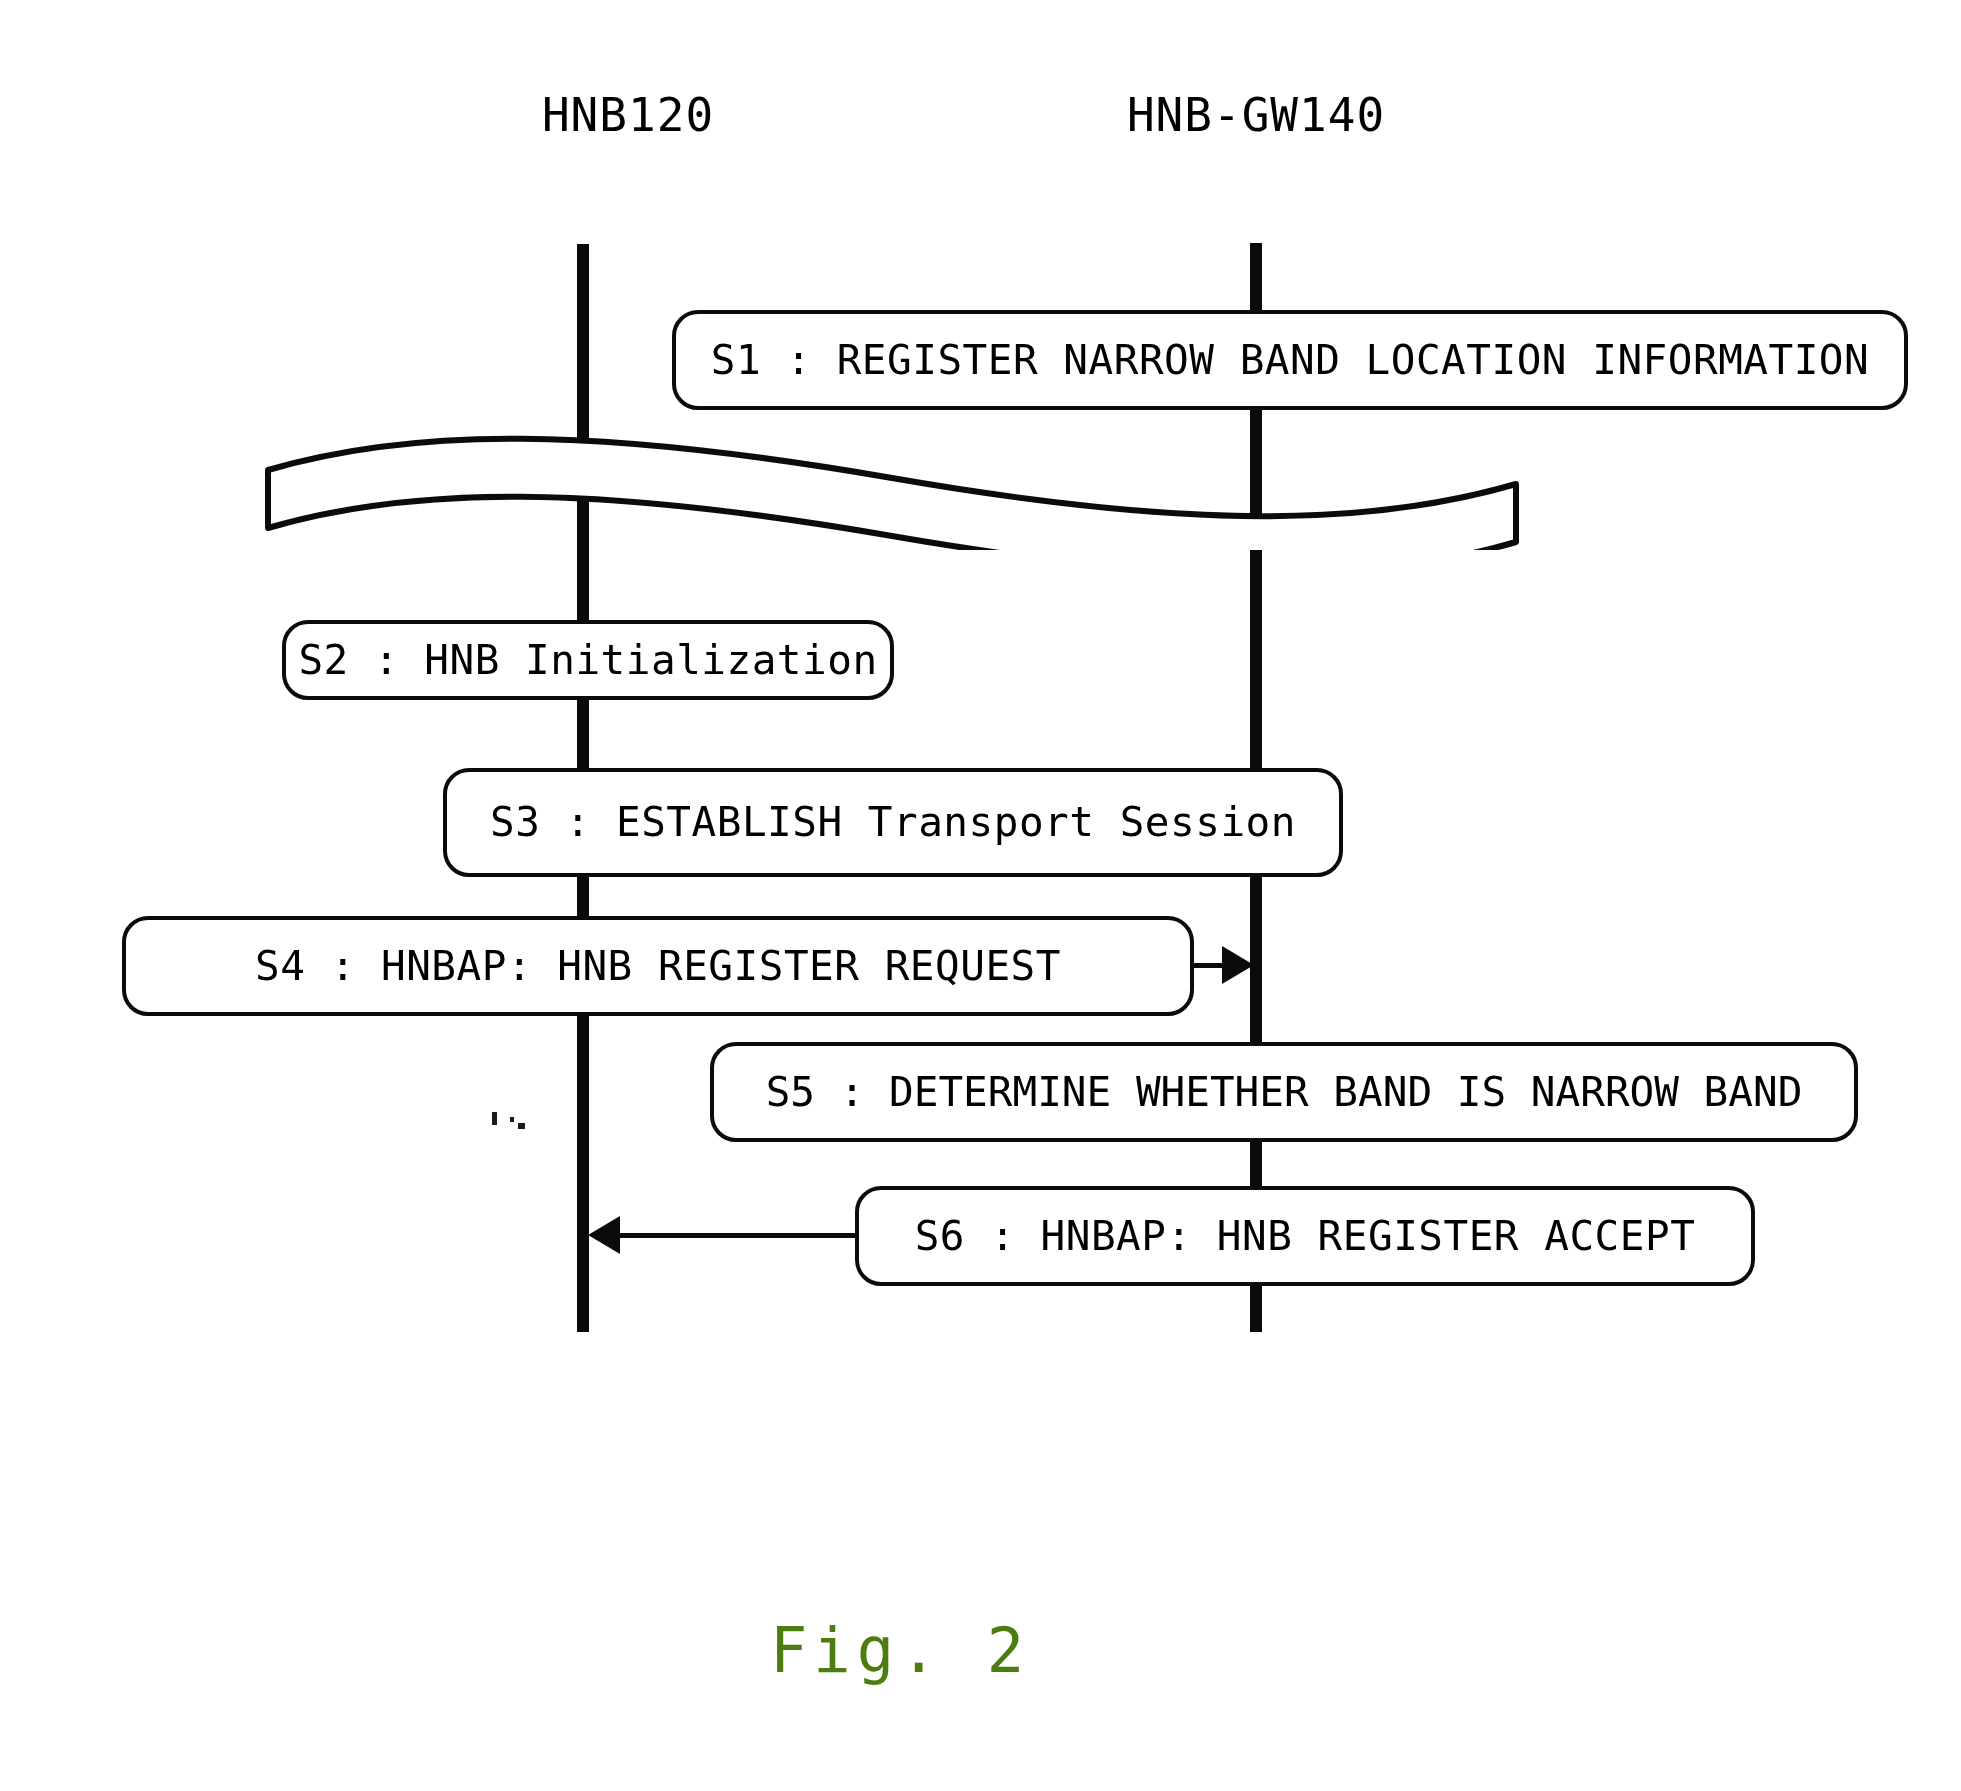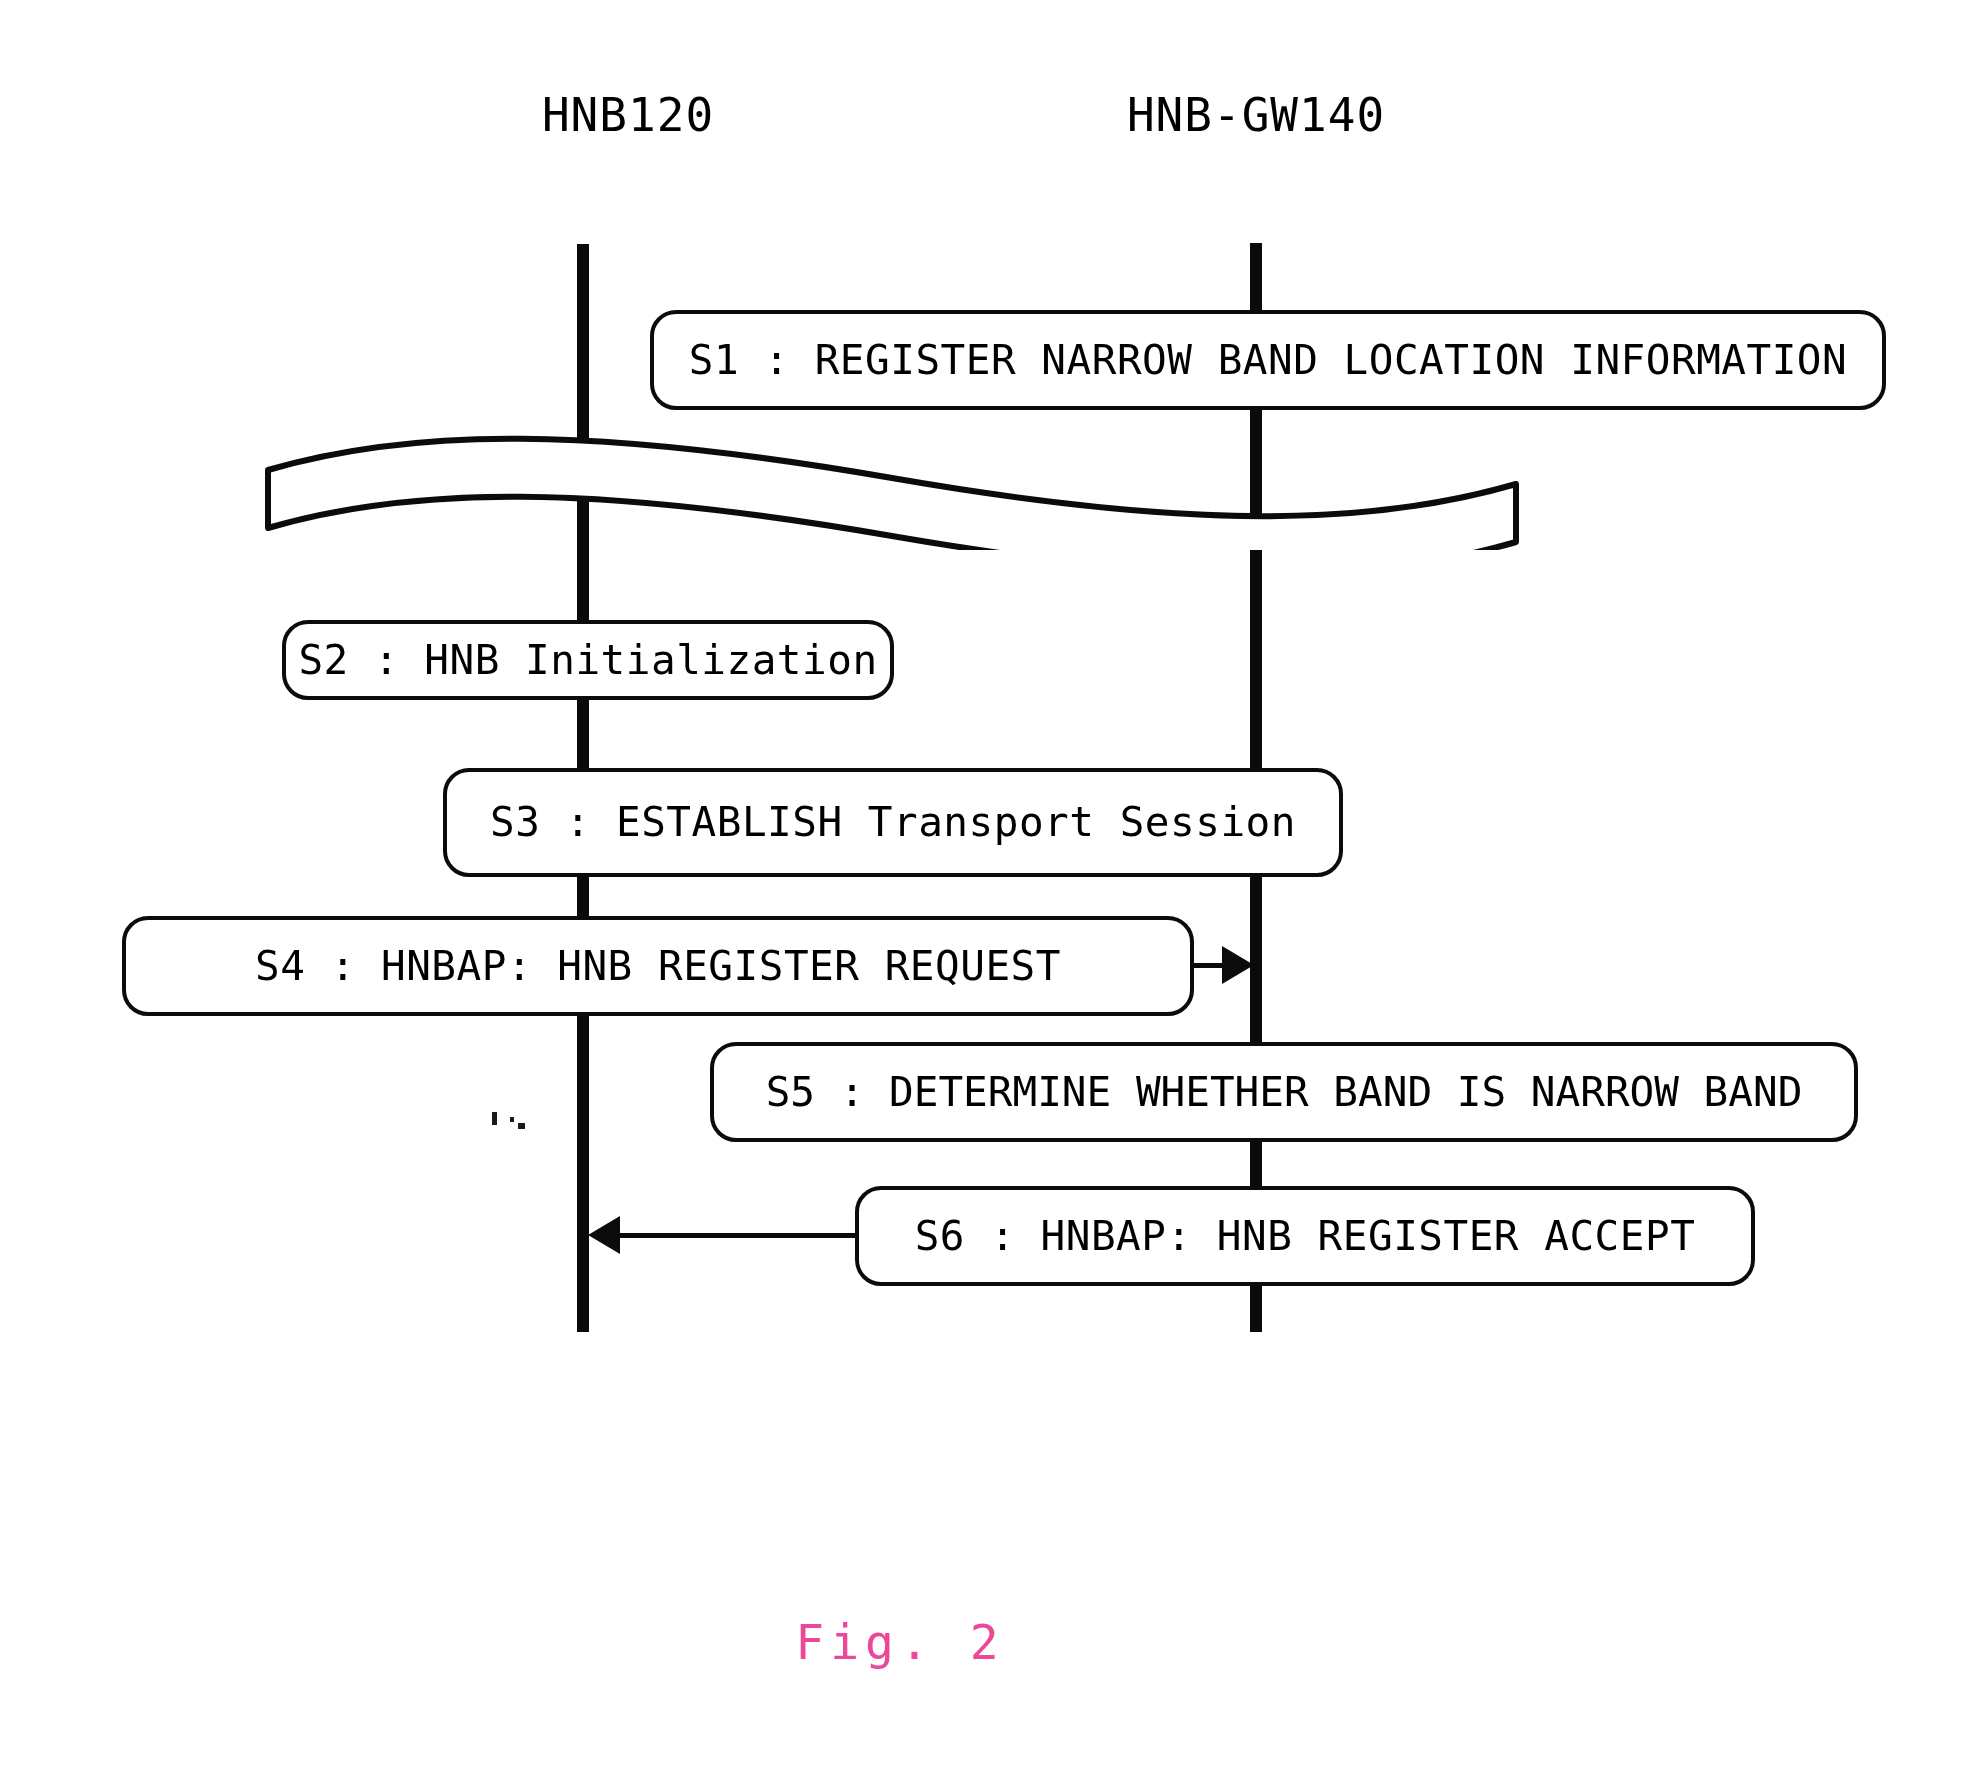--- a/index.html
+++ b/index.html
@@ -120,7 +120,7 @@
 
   <div class="lifeline" style="left:1250px; top:243px; width:12px; height:1089px;"></div>
 
-  <div class="msgbox" style="left:650px; top:310px; width:1236px; height:100px;">
+  <div class="msgbox" style="left:672px; top:310px; width:1236px; height:100px;">
     <span class="label">S1 : REGISTER NARROW BAND LOCATION INFORMATION</span>
   </div>
 

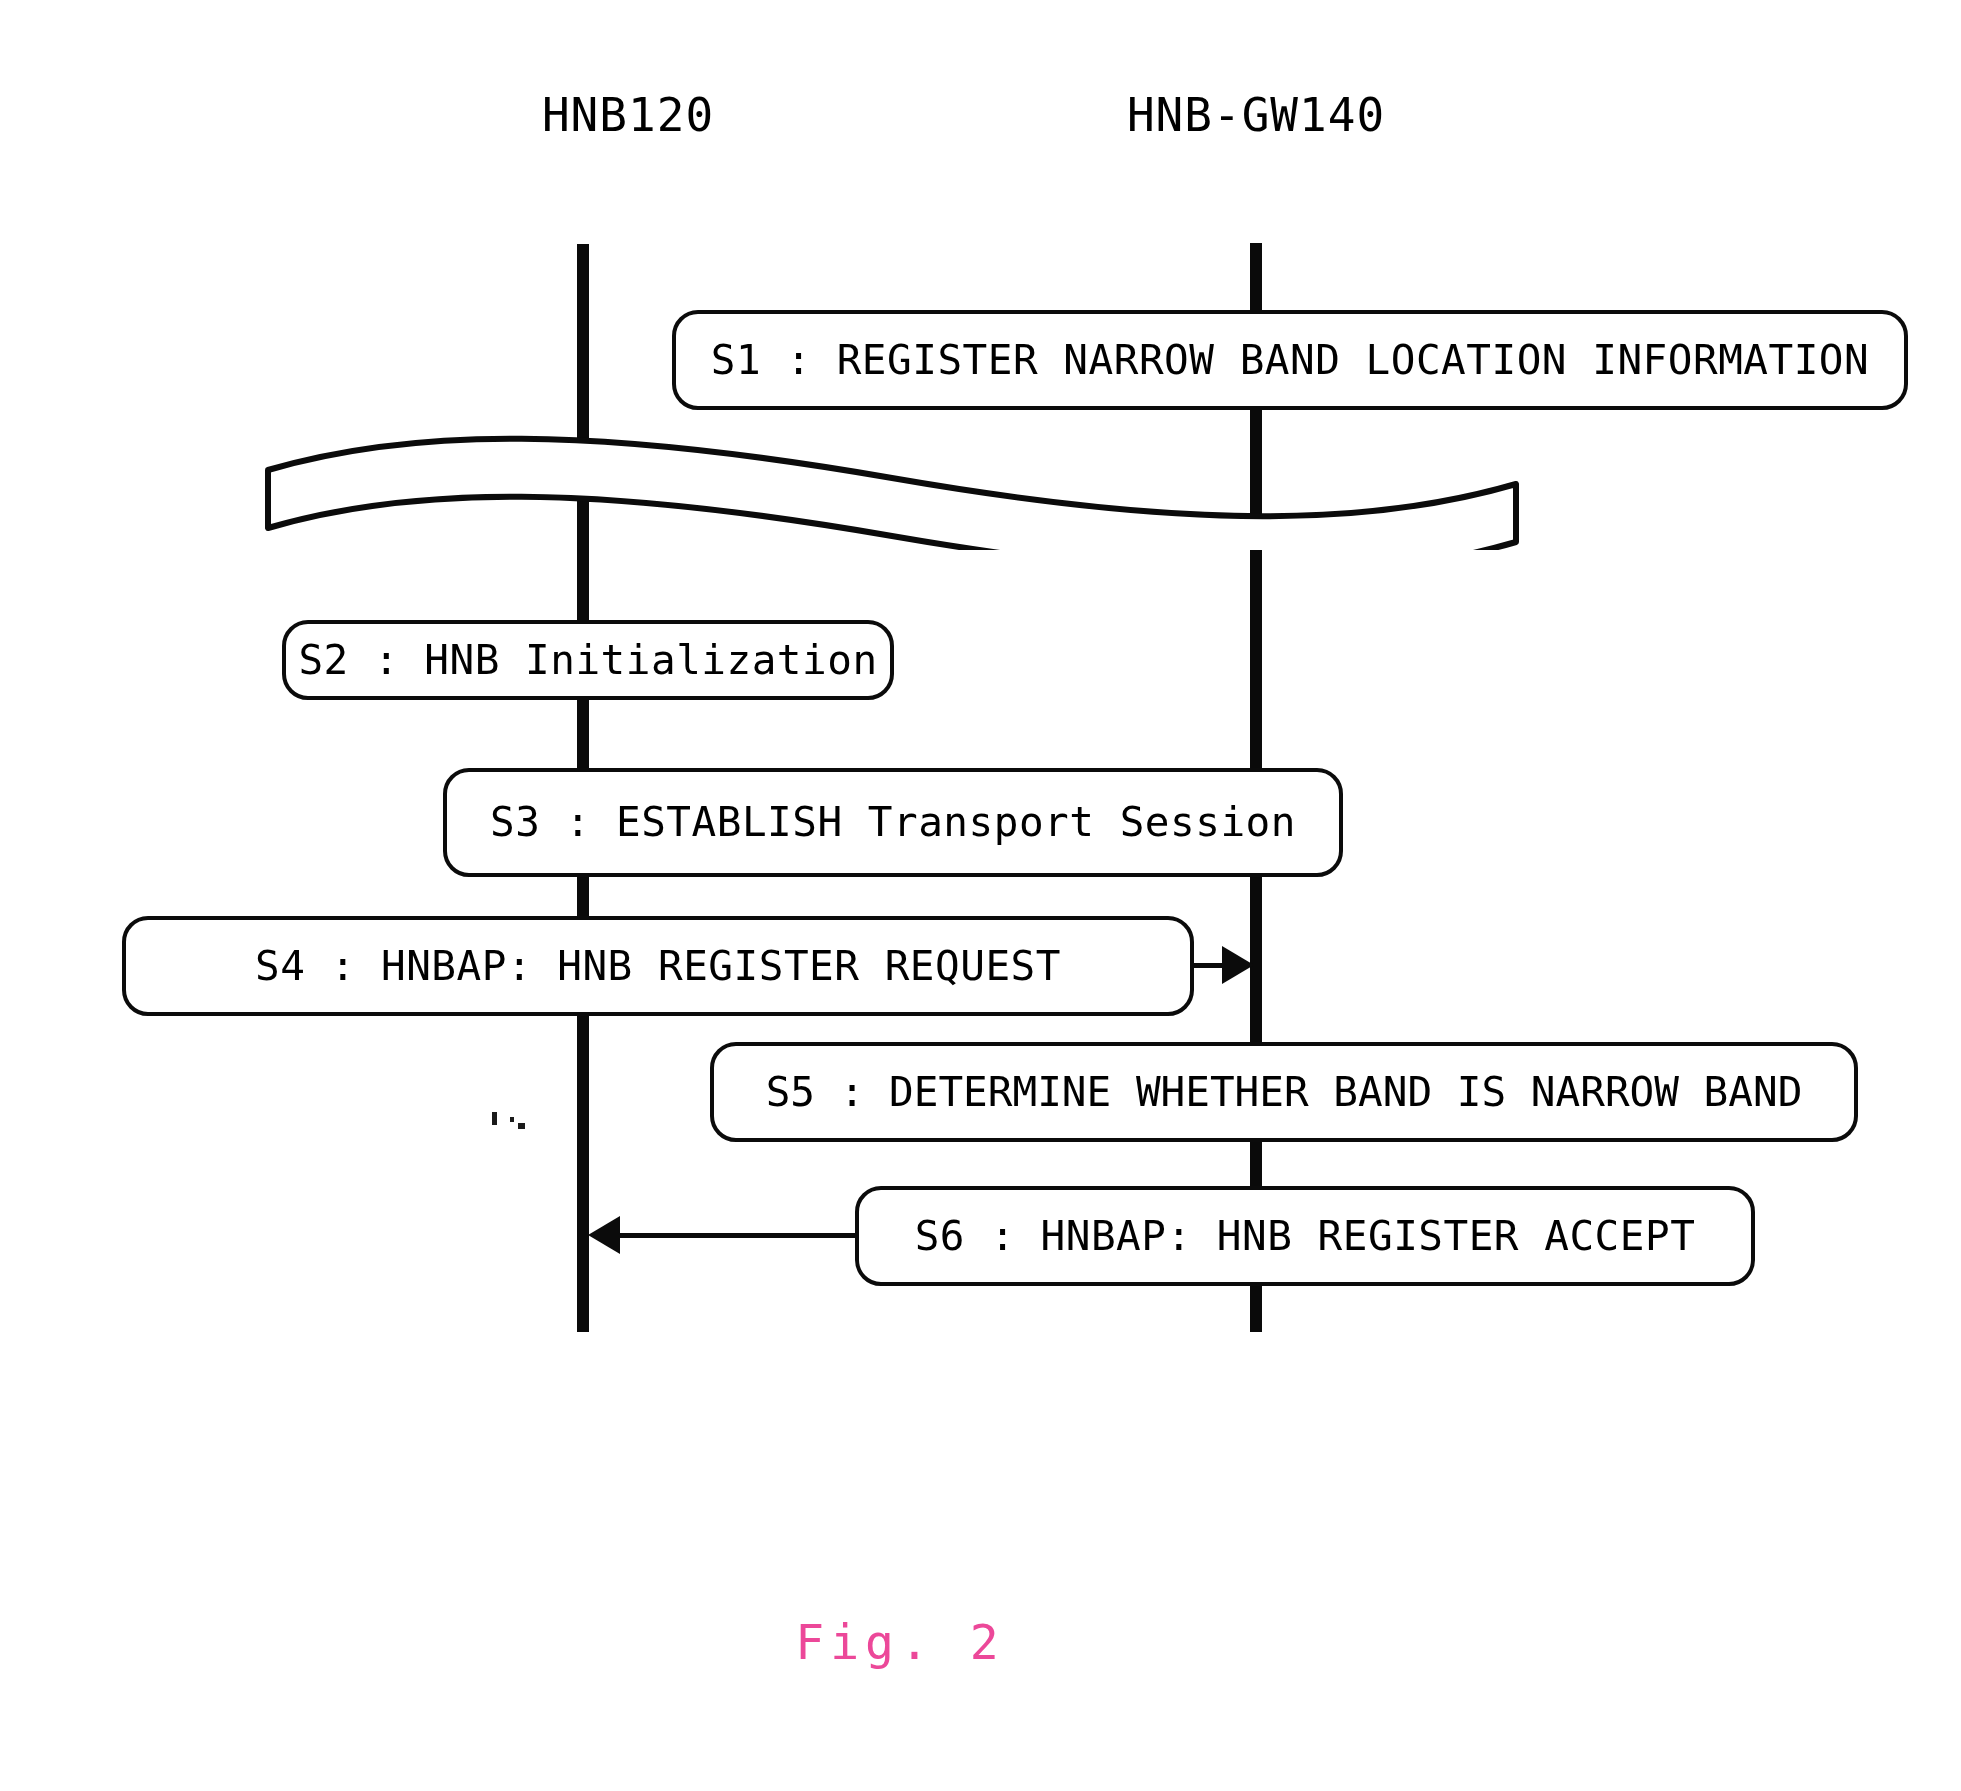--- a/index.html
+++ b/index.html
@@ -94,10 +94,10 @@
   .fig-caption {
     position: absolute;
     font-family: "DejaVu Sans Mono", "Liberation Mono", monospace;
-    font-size: 48px;
+    font-size: 62px;
     letter-spacing: 6px;
     white-space: nowrap;
-    color: #ec4899;
+    color: #4d7c0f;
     transform: translateX(-50%);
   }
 

